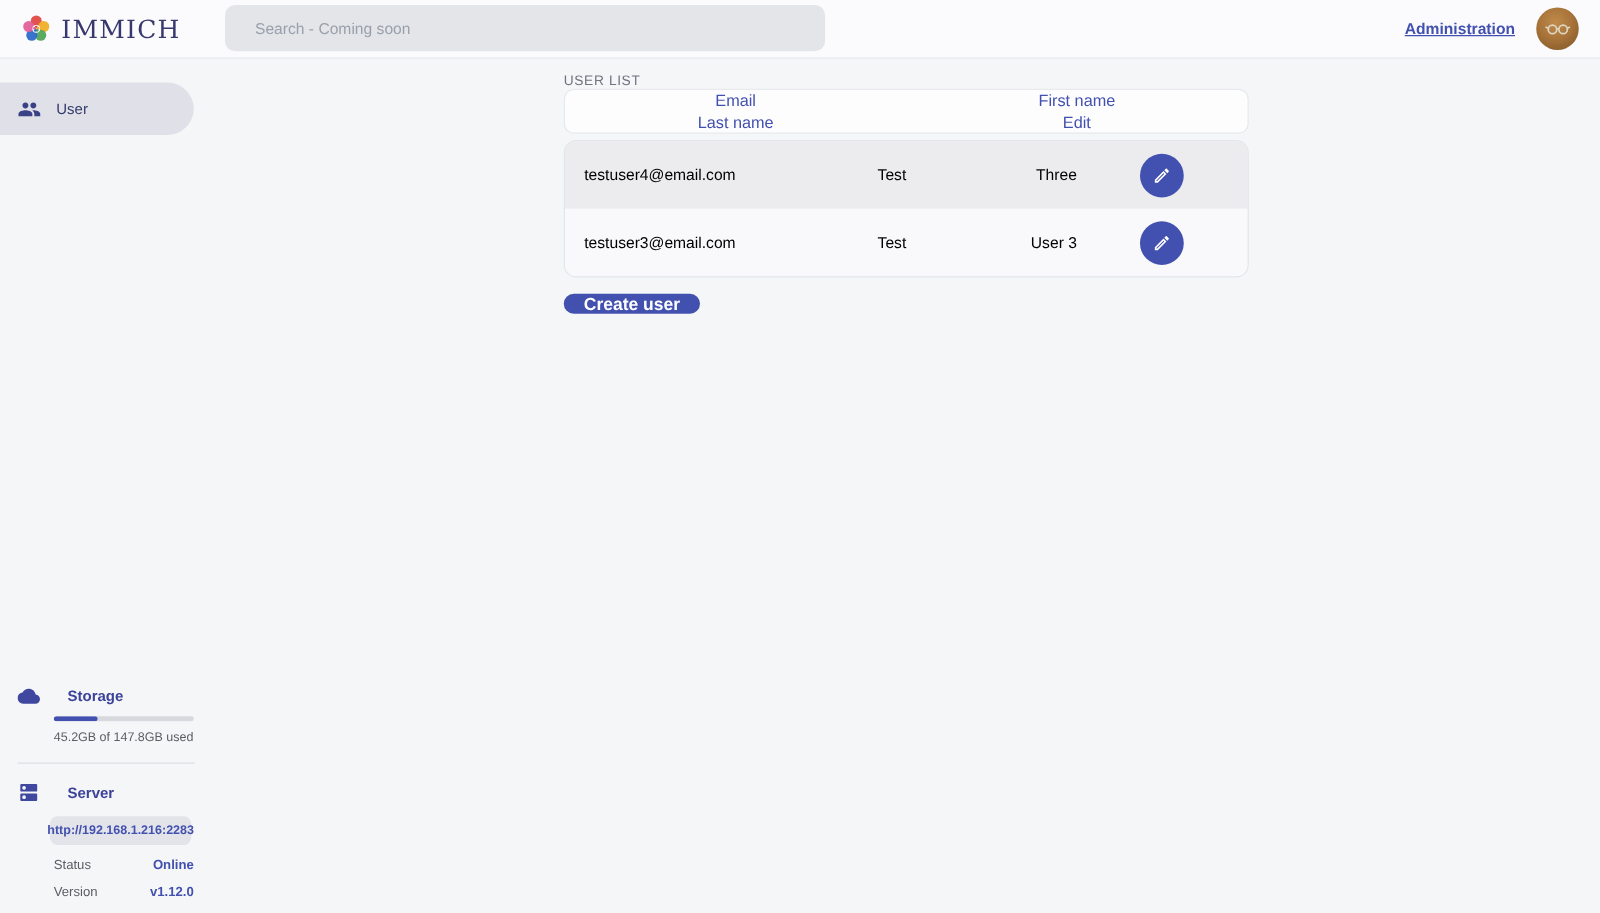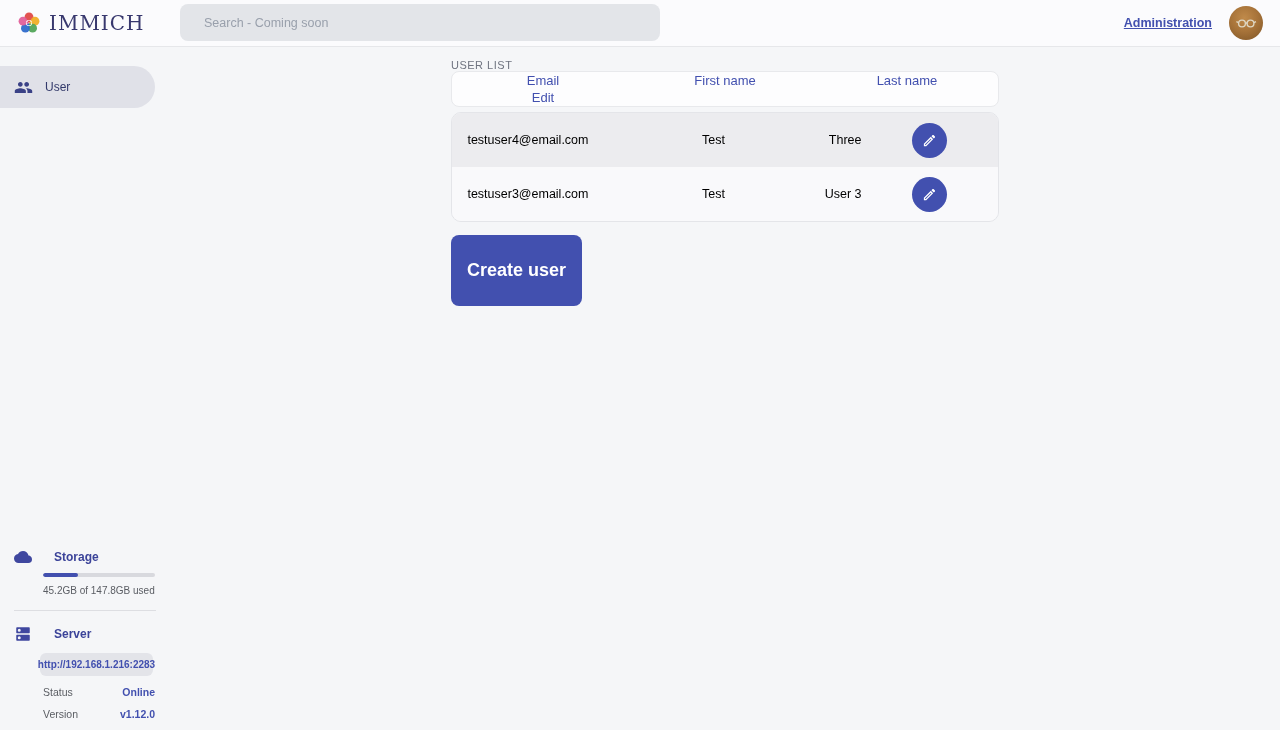--- a/index.html
+++ b/index.html
@@ -197,7 +197,7 @@
     border: 1px solid #e8e9ec;
     border-radius: 8px;
     display: grid;
-    grid-template-columns: repeat(3, 1fr);
+    grid-template-columns: repeat(2, 1fr);
     align-items: center;
   }
   .table-header-cell {

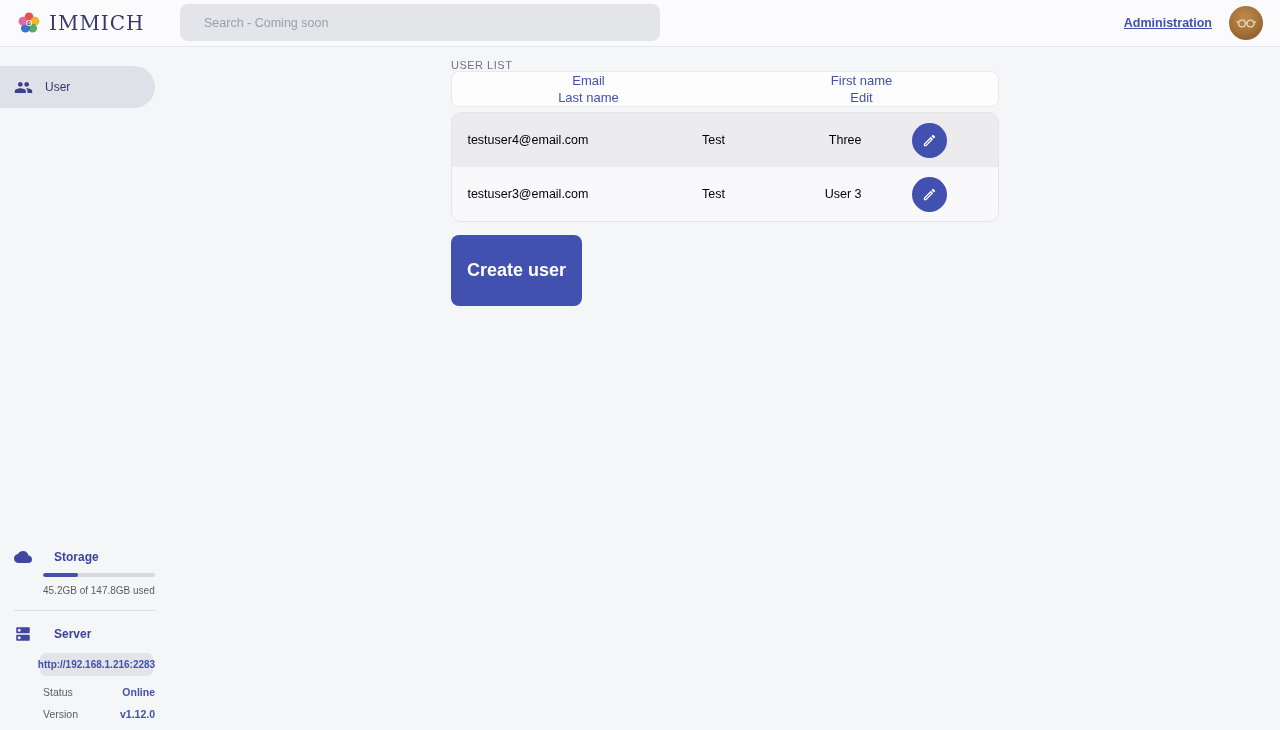--- a/index.html
+++ b/index.html
@@ -243,8 +243,8 @@
     color: #ffffff;
     border: none;
     border-radius: 8px;
-    padding: 25px 16px;
-    font-size: 18px;
+    padding: 0 16px;
+    font-size: 14px;
     font-weight: 700;
     font-family: "Liberation Sans", sans-serif;
     cursor: pointer;

